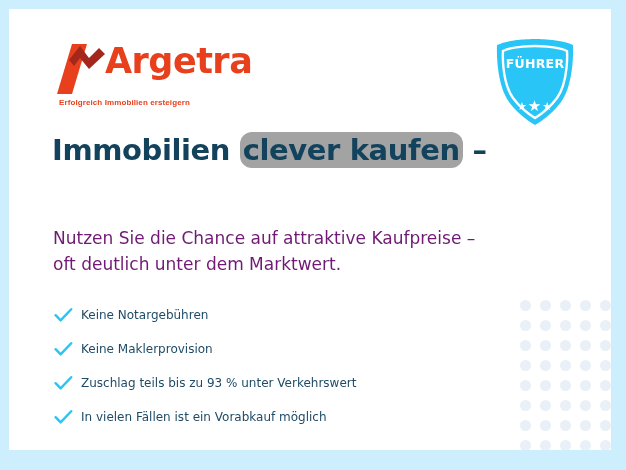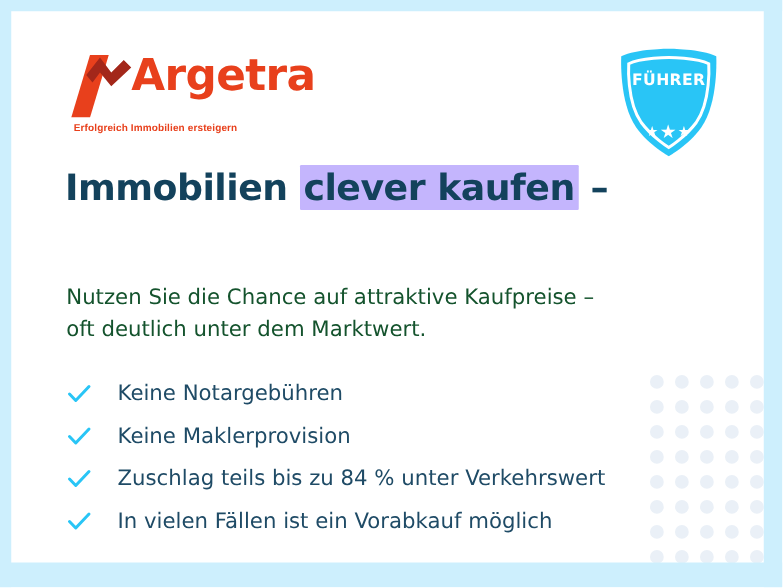--- a/index.html
+++ b/index.html
@@ -135,9 +135,9 @@
     white-space: nowrap;
   }
   .hl-mark {
-    background: #c4b5fd;
+    background: #a3a3a3;
     padding: 1px 3px;
-    border-radius: 1px;
+    border-radius: 12px;
   }
 
   

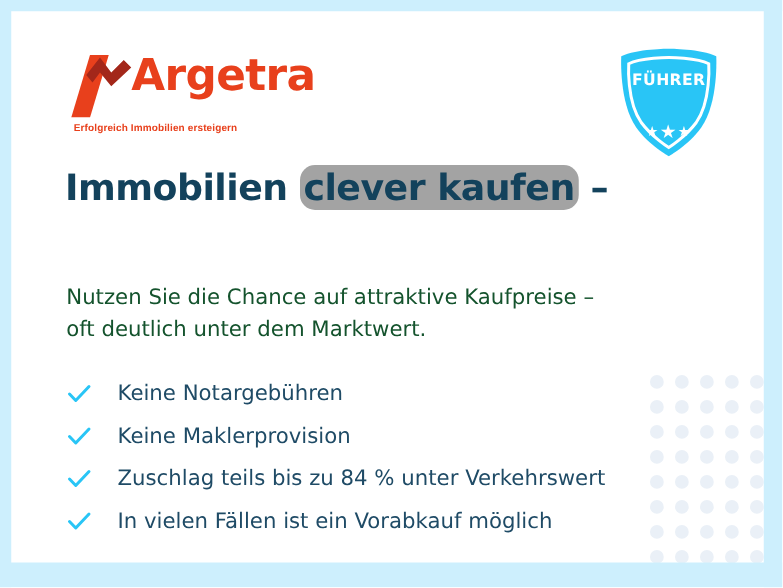--- a/index.html
+++ b/index.html
@@ -145,7 +145,7 @@
     position: absolute;
     left: 53px;
     top: 225px;
-    color: #14532d;
+    color: #701a75;
     font-family: "DejaVu Sans", sans-serif;
     font-size: 17px;
     font-weight: normal;

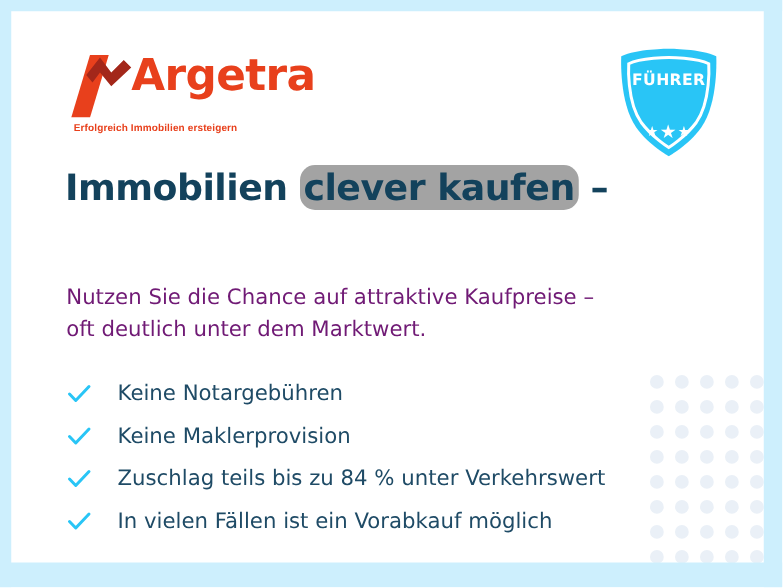--- a/index.html
+++ b/index.html
@@ -177,10 +177,10 @@
   .check-label {
     color: #1f4b66;
     font-family: "DejaVu Sans", sans-serif;
-    font-size: 17px;
+    font-size: 12px;
     line-height: 1;
     white-space: nowrap;
-    margin-left: 14px;
+    margin-left: 1px;
   }
 </style>
 </head>

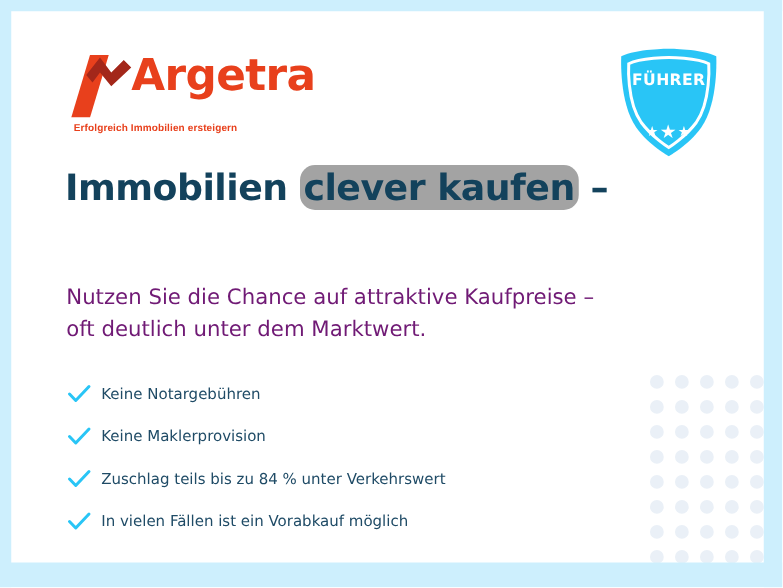--- a/index.html
+++ b/index.html
@@ -296,7 +296,7 @@
             <path d="M1.6 8.2 L6.6 13.4 L17.2 2.2" fill="none" stroke="#29c5f6" stroke-width="2.4" stroke-linecap="round" stroke-linejoin="round"></path>
           </svg>
         </div>
-        <div class="check-label">Zuschlag teils bis zu 84 % unter Verkehrswert</div>
+        <div class="check-label">Zuschlag teils bis zu 93 % unter Verkehrswert</div>
       </div>
       <div class="check-item">
         <div class="check-icon">

